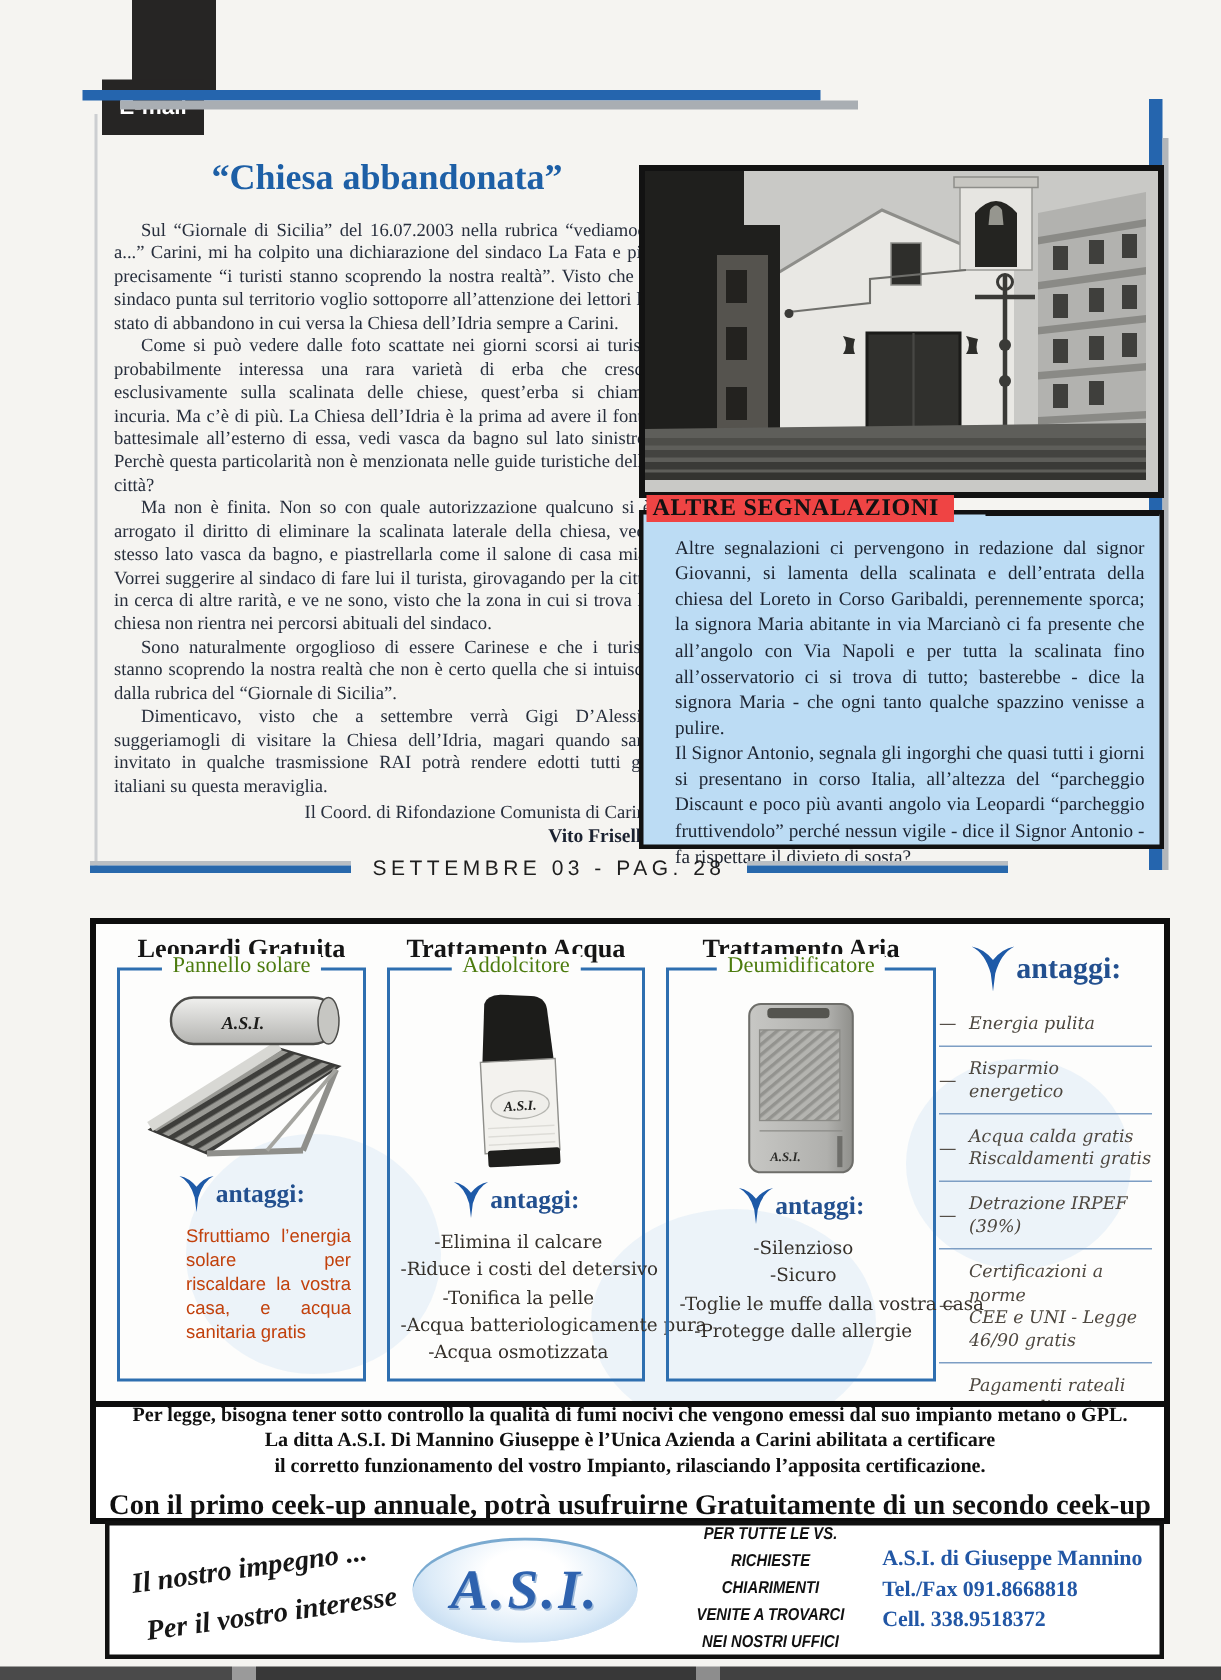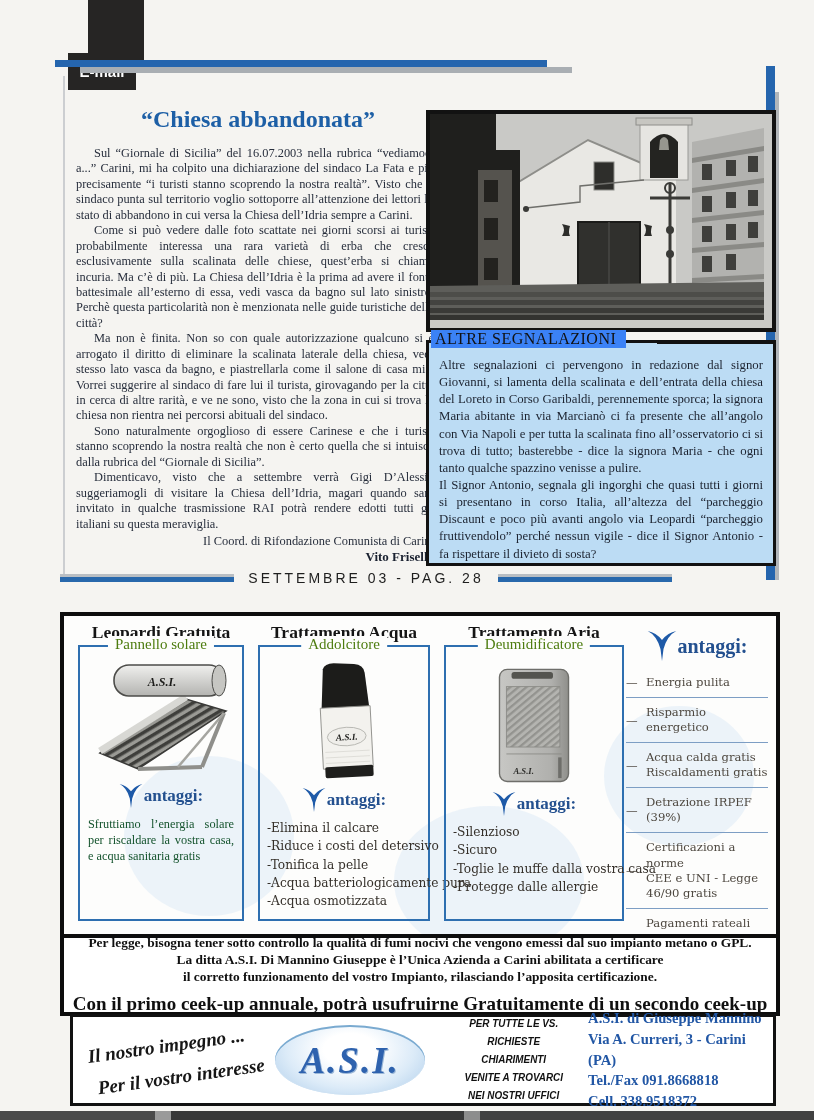--- a/index.html
+++ b/index.html
@@ -34,8 +34,8 @@
 
   
   .seg-box{position:absolute;left:426px;top:340px;width:344px;height:220px;background:#bcdcf4;border:3px solid #121212;}
-  .seg-title{position:absolute;left:2px;top:-13px;background:#3b82f6;padding:0 10px 0 4px;
-    font-weight:normal;font-size:16px;color:#111;letter-spacing:0.5px;white-space:nowrap;}
+  .seg-title{position:absolute;left:2px;top:-13px;background:#ef4444;padding:0 10px 0 4px;
+    font-weight:bold;font-size:16px;color:#111;letter-spacing:0.5px;white-space:nowrap;}
   .seg-titleline{position:absolute;left:228px;top:-3px;width:116px;height:4px;background:#111;}
   .seg-body{padding:14px 10px 0 10px;font-size:12.8px;line-height:1.34;color:#1c2330;text-align:justify;}
   .seg-body p{margin:0;}

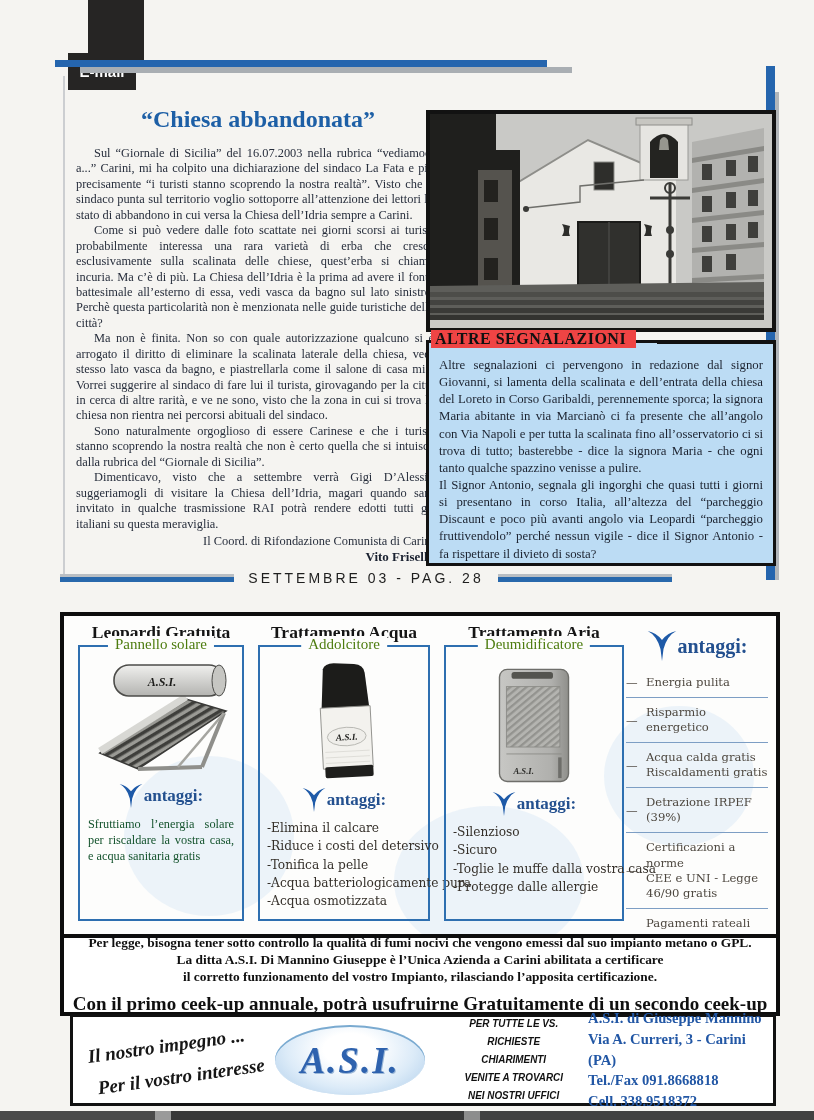--- a/index.html
+++ b/index.html
@@ -37,7 +37,7 @@
   .seg-title{position:absolute;left:2px;top:-13px;background:#ef4444;padding:0 10px 0 4px;
     font-weight:bold;font-size:16px;color:#111;letter-spacing:0.5px;white-space:nowrap;}
   .seg-titleline{position:absolute;left:228px;top:-3px;width:116px;height:4px;background:#111;}
-  .seg-body{padding:14px 10px 0 10px;font-size:12.8px;line-height:1.34;color:#1c2330;text-align:justify;}
+  .seg-body{padding:14px 10px 0 10px;font-size:12.8px;line-height:1.34;color:#1c2330;text-align:justify;margin-left:11px;}
   .seg-body p{margin:0;}
 
   

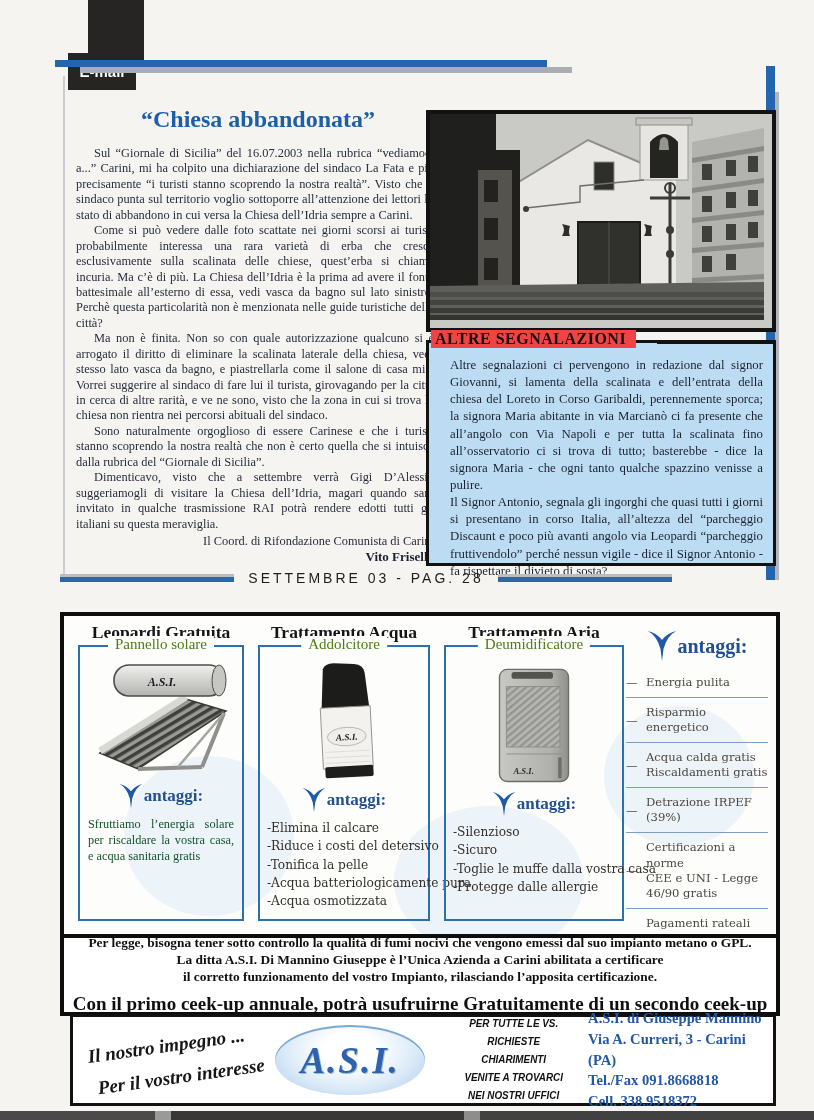--- a/index.html
+++ b/index.html
@@ -69,7 +69,7 @@
     padding:7px 0;font-family:"DejaVu Serif",serif;font-size:11.6px;line-height:1.3;color:#4d473f;}
   .vant-item:last-child{border-bottom:none;}
   .vant-item .dash{flex:0 0 14px;color:#4d473f;}
-  .vant-item .it-text{white-space:pre-line;}
+  .vant-item .it-text{white-space:pre-line;font-style:italic;}
 
   
   .banner{position:absolute;left:60px;top:934px;width:712px;height:74px;border:4px solid #0d0d0d;background:#fff;

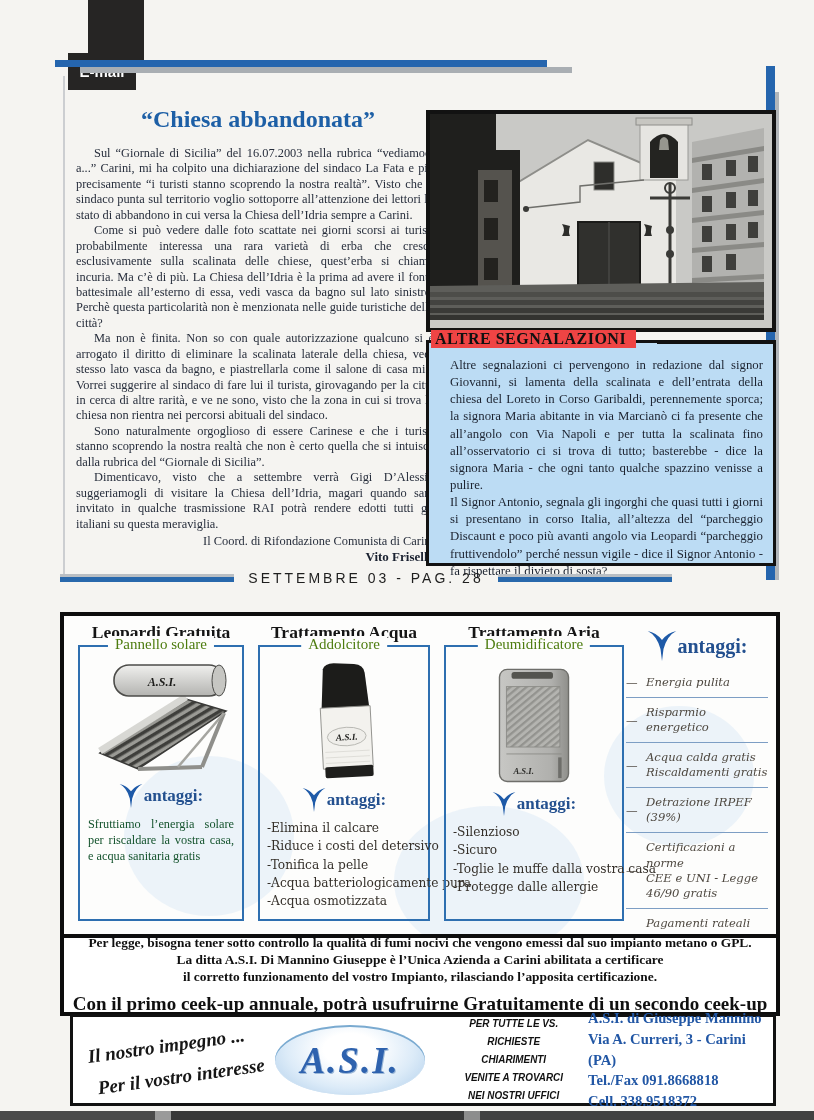--- a/index.html
+++ b/index.html
@@ -59,7 +59,7 @@
   .prod{display:flex;justify-content:center;margin-top:12px;}
   .vrow{display:flex;align-items:center;justify-content:center;gap:1px;margin:4px 0 4px 0;}
   .vrow .vword{font-size:17px;color:#23508f;font-weight:bold;}
-  .benefit-par{font-size:12.3px;line-height:1.3;color:#14532d;text-align:justify;padding:2px 8px;font-family:Liberation Serif, serif;}
+  .benefit-par{font-size:12.3px;line-height:1.3;color:#c2410c;text-align:justify;padding:2px 8px;font-family:Liberation Sans, sans-serif;margin-left:36px;}
   .benefit-list{font-size:12.2px;line-height:1.5;color:#35302a;padding:0 4px 0 7px;font-family:"DejaVu Serif",serif;}
   .benefit-list div{white-space:nowrap;}
 

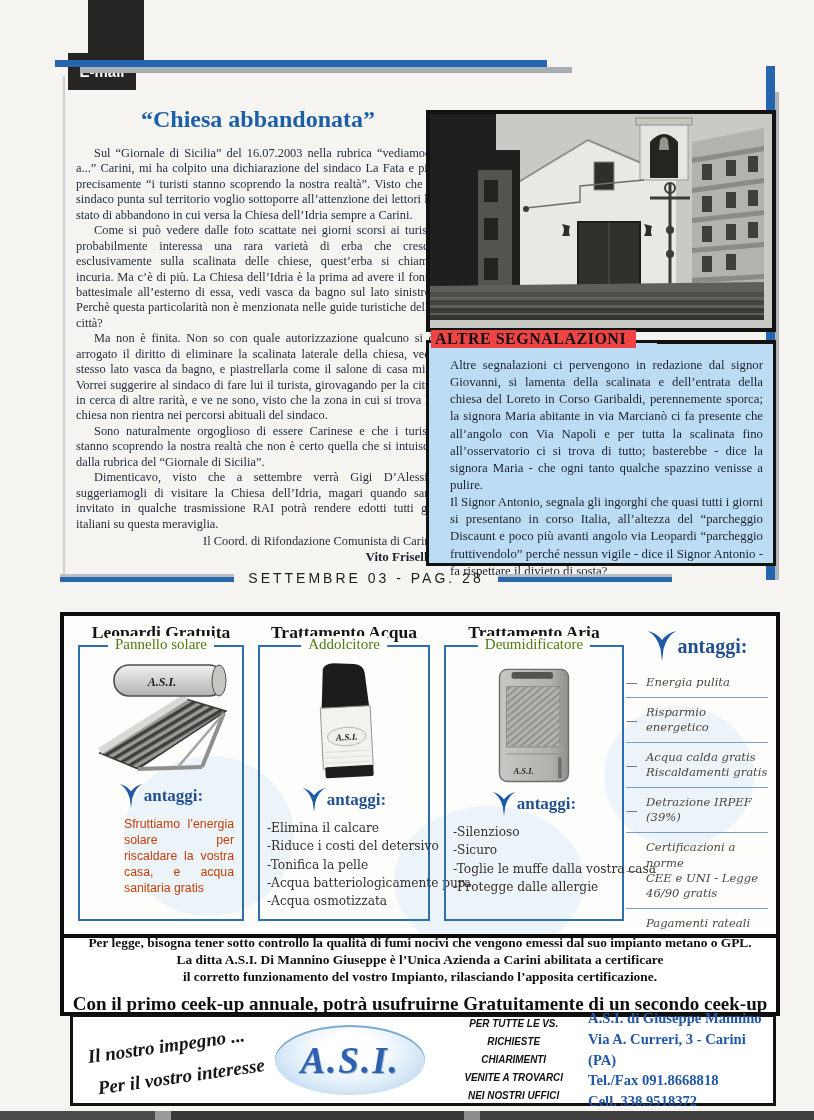--- a/index.html
+++ b/index.html
@@ -61,7 +61,7 @@
   .vrow .vword{font-size:17px;color:#23508f;font-weight:bold;}
   .benefit-par{font-size:12.3px;line-height:1.3;color:#c2410c;text-align:justify;padding:2px 8px;font-family:Liberation Sans, sans-serif;margin-left:36px;}
   .benefit-list{font-size:12.2px;line-height:1.5;color:#35302a;padding:0 4px 0 7px;font-family:"DejaVu Serif",serif;}
-  .benefit-list div{white-space:nowrap;}
+  .benefit-list div{white-space:nowrap;text-align:center;}
 
   .vant-col{position:absolute;left:562px;top:8px;width:142px;}
   .vant-col .vrow .vword{font-size:20px;}

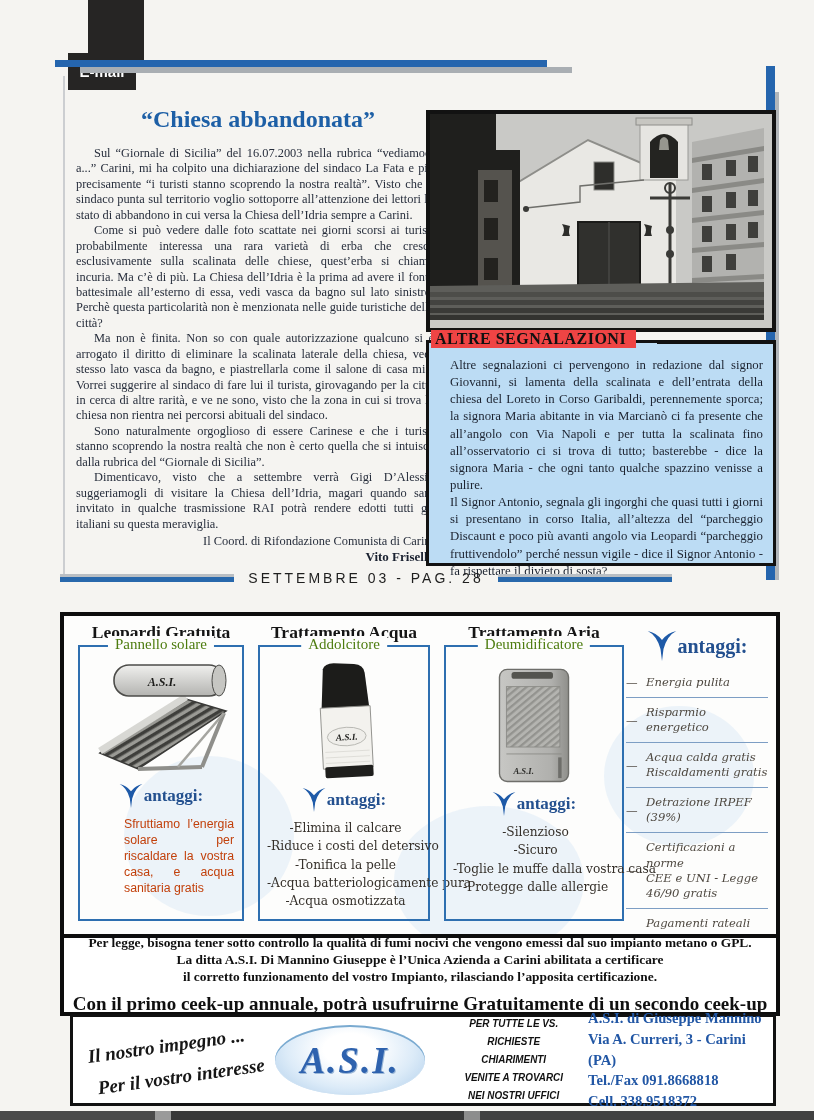--- a/index.html
+++ b/index.html
@@ -389,7 +389,6 @@
     </div>
     <div class="contacts">
       <div>A.S.I. di Giuseppe Mannino</div>
-      <div>Via A. Curreri, 3 -  Carini (PA)</div>
       <div>Tel./Fax 091.8668818</div>
       <div>Cell. 338.9518372</div>
     </div>

